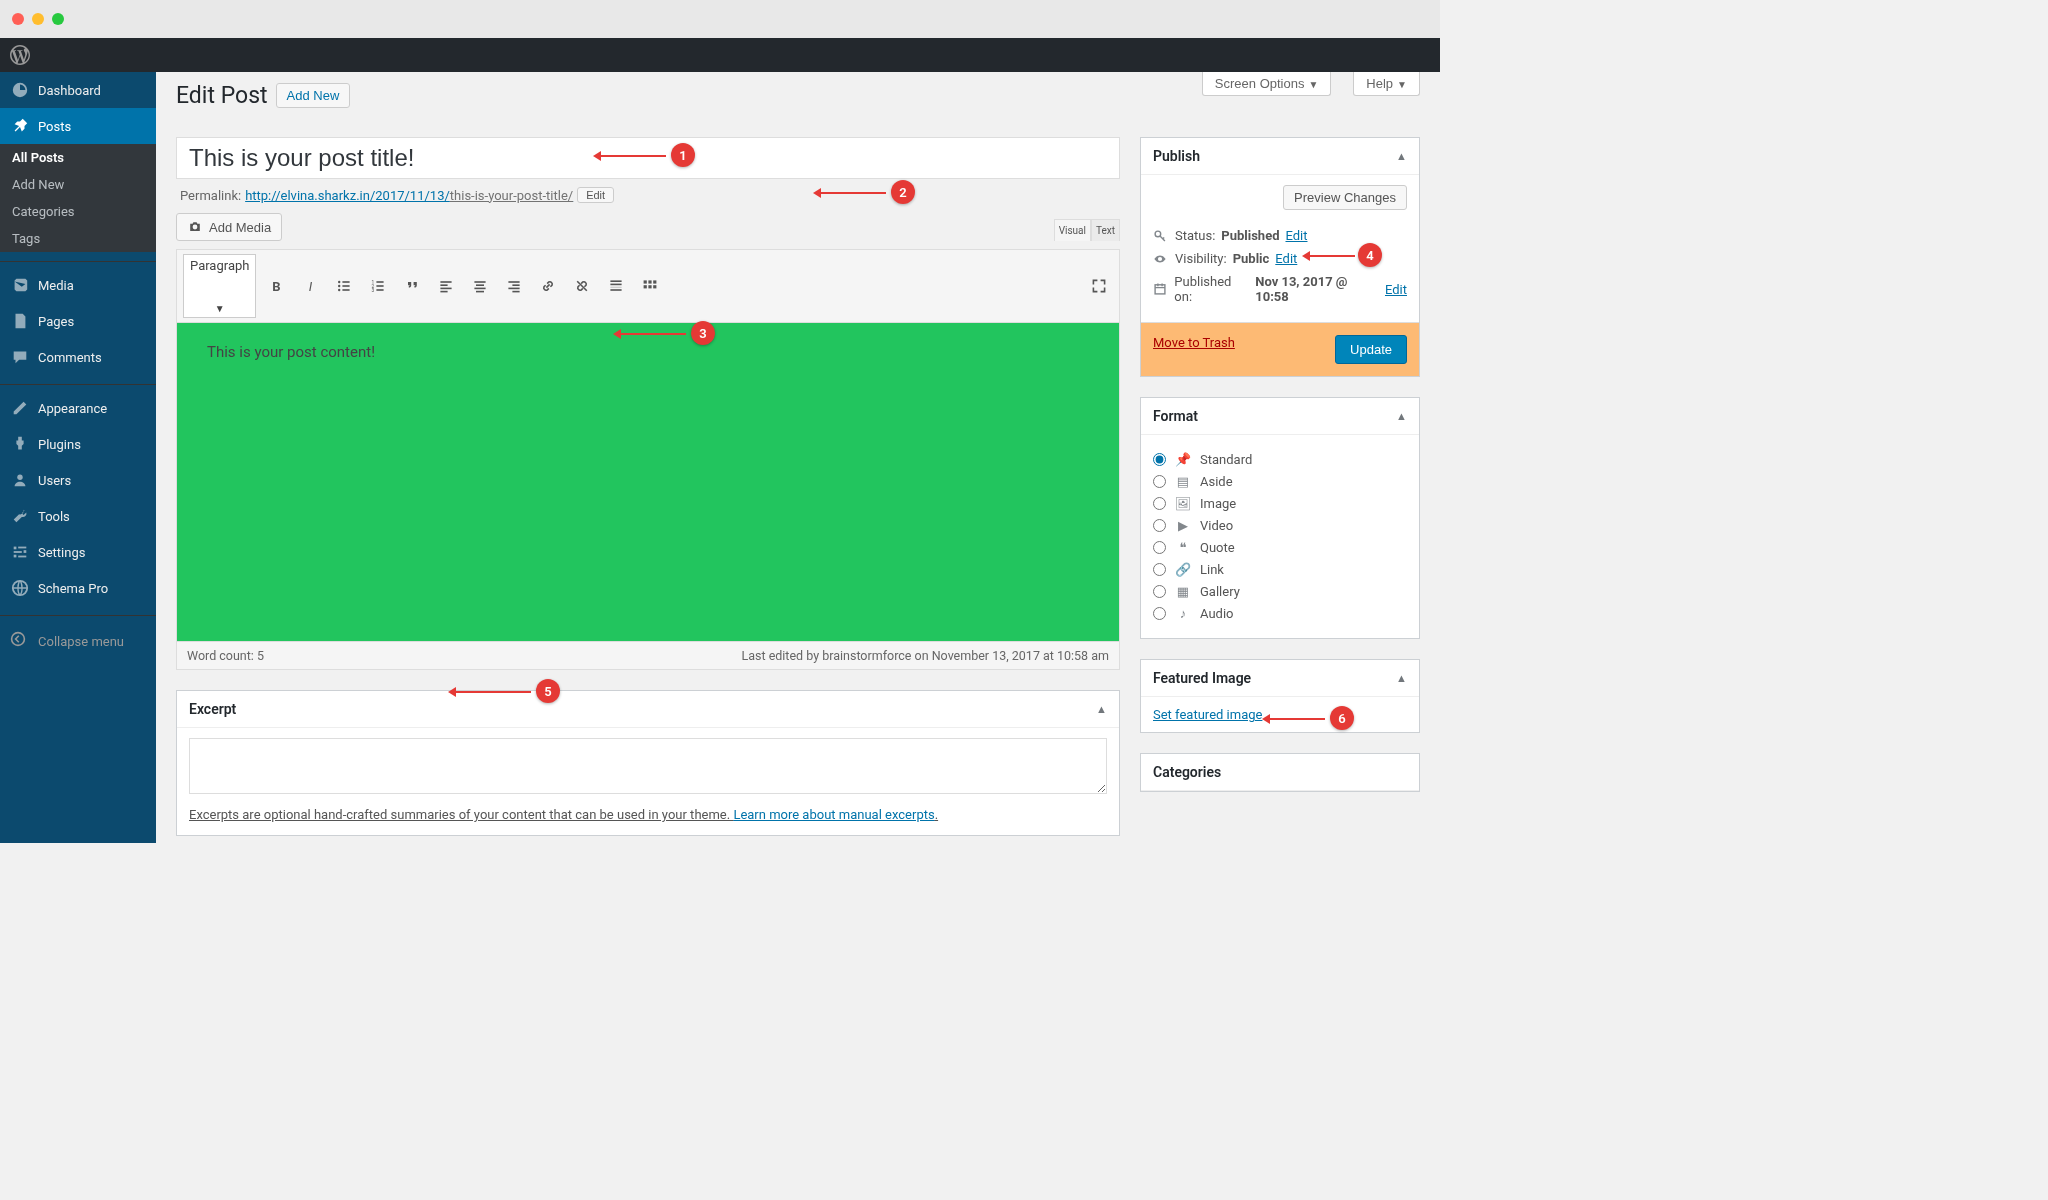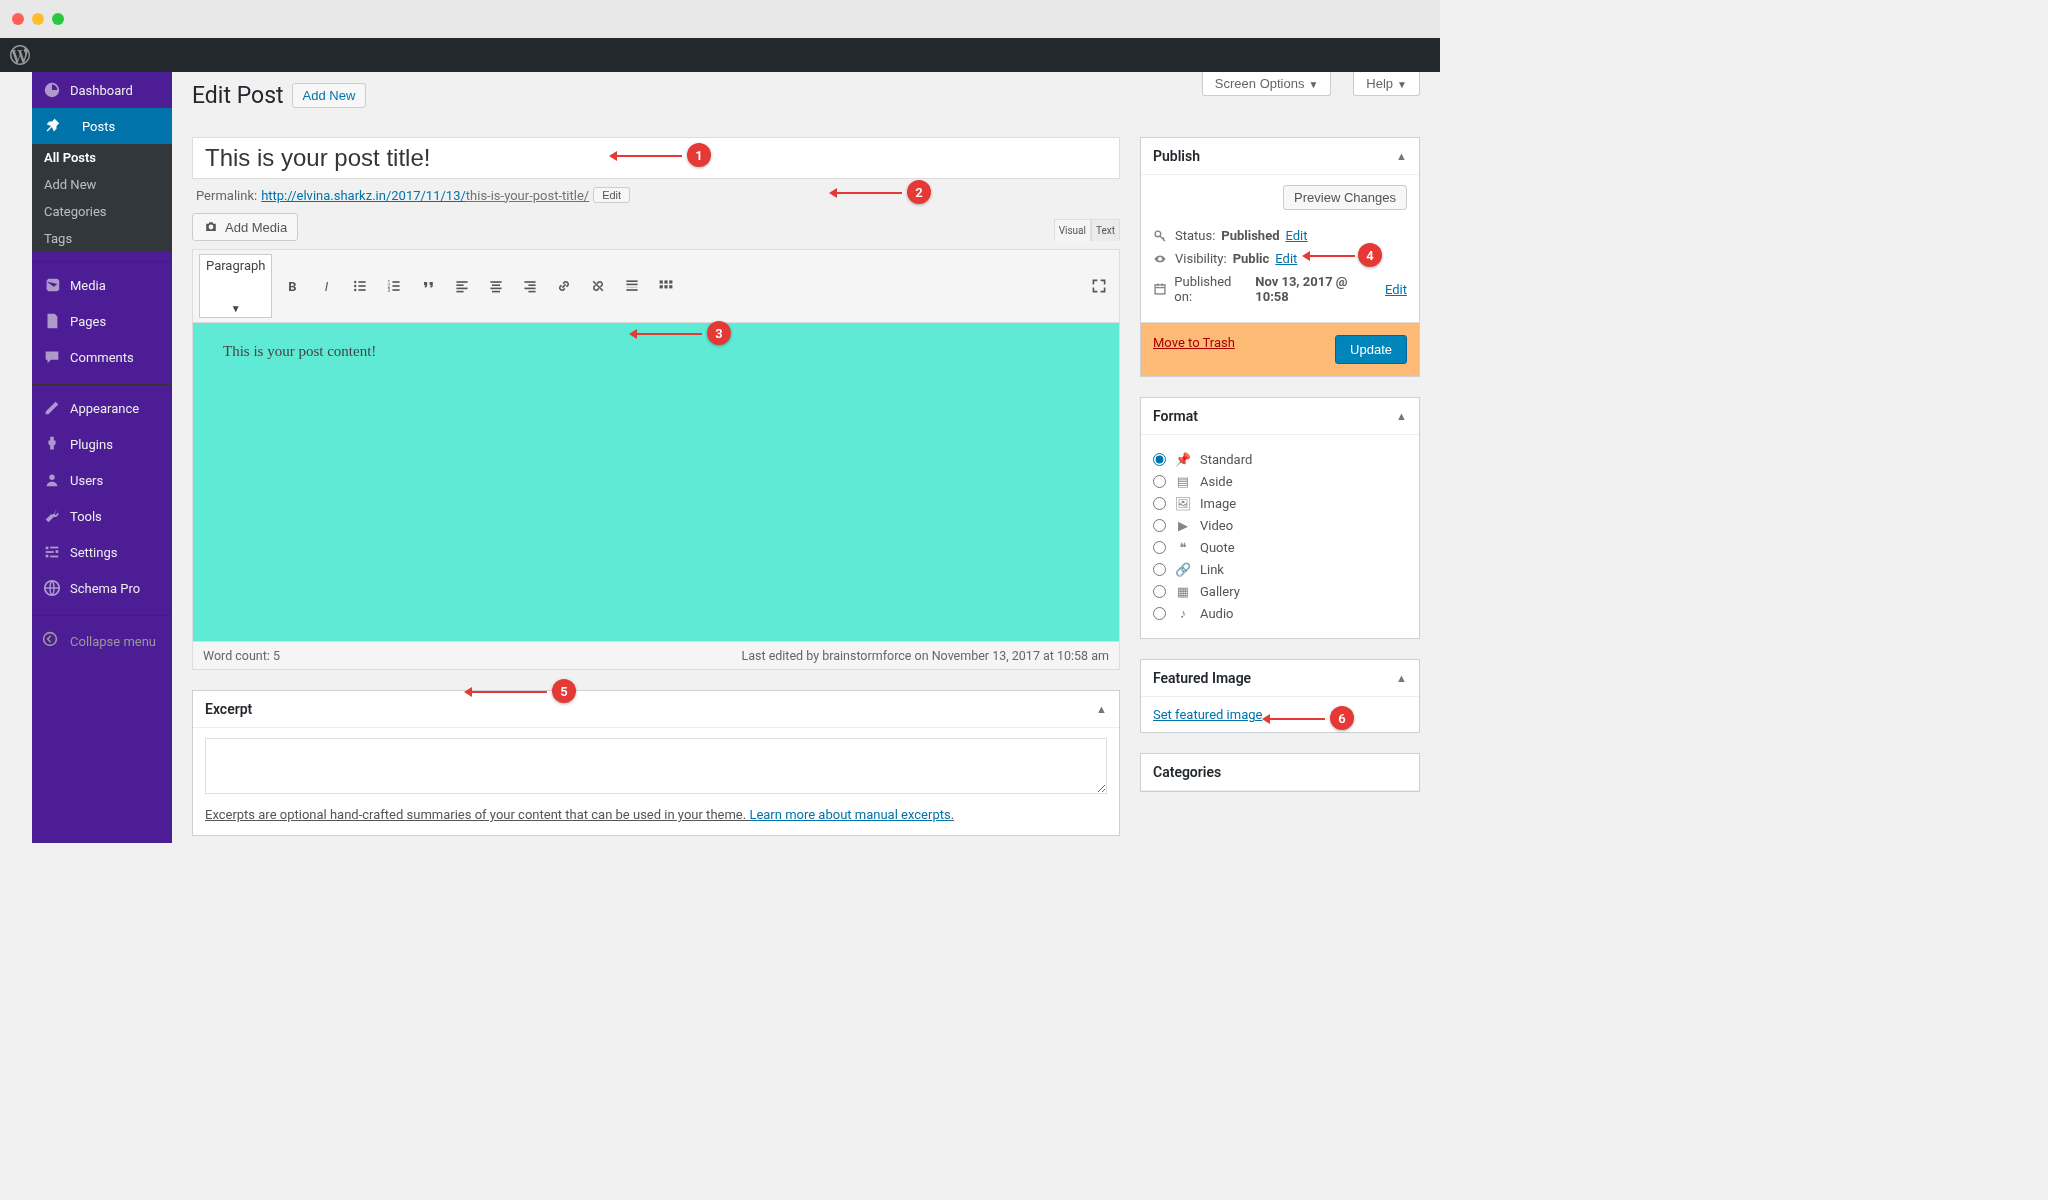--- a/index.html
+++ b/index.html
@@ -19,7 +19,7 @@
 
 
 .wp-body { display: flex; height: calc(100% - 72px); }
-.wp-sidebar { width: 140px; background: #4c1d95; color: #eee; flex-shrink: 0; overflow-y: auto; margin-left: 32px; }
+.wp-sidebar { width: 156px; background: #0c4a6e; color: #eee; flex-shrink: 0; overflow-y: auto; }
 .wp-content { flex: 1; padding: 0 20px 20px 20px; overflow-y: auto; position: relative; }
 
 

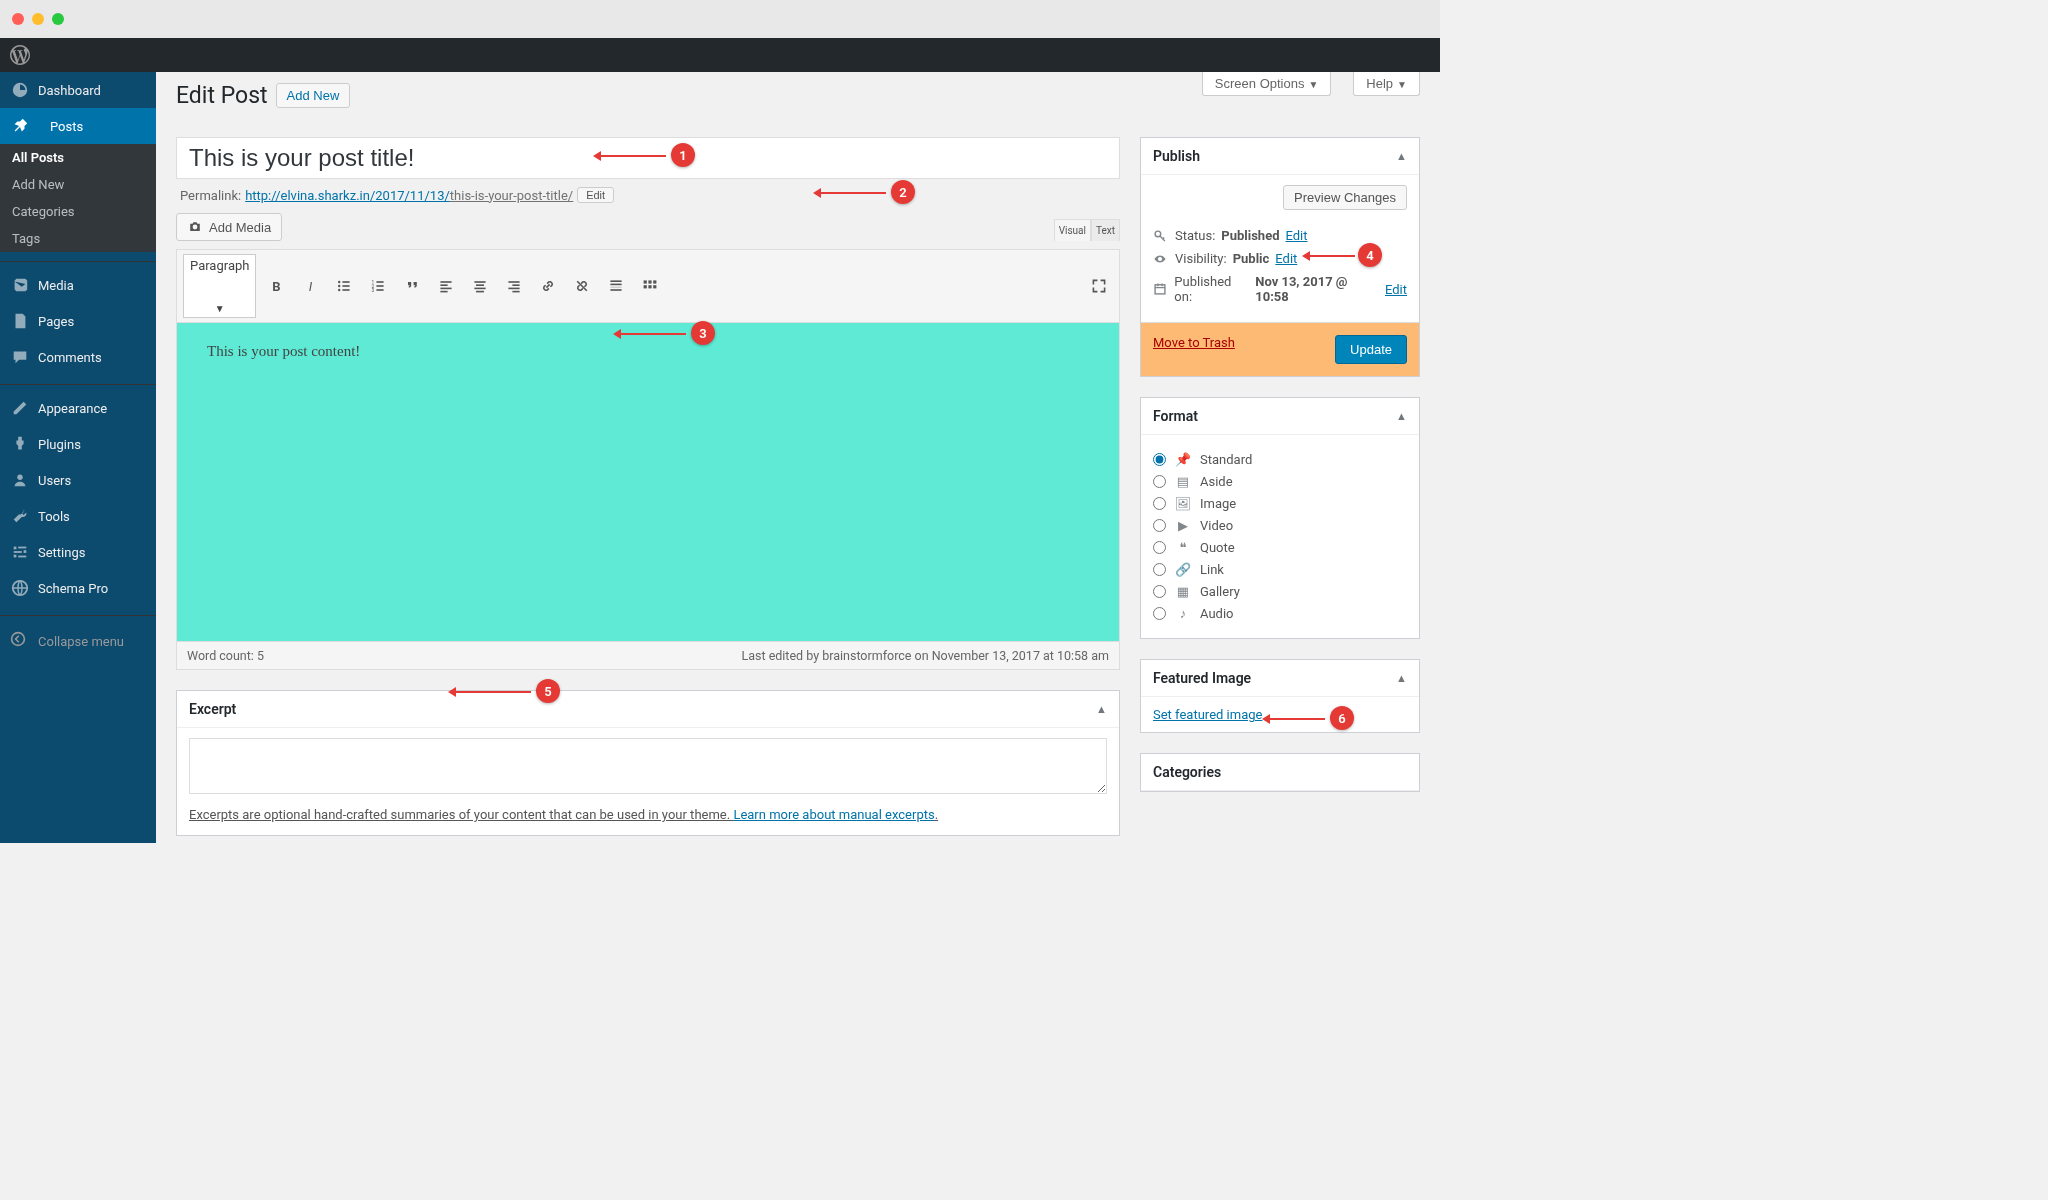--- a/index.html
+++ b/index.html
@@ -24,7 +24,7 @@
 
 
 .menu-item { display: flex; align-items: center; padding: 8px 10px; color: #eee; cursor: pointer; position: relative; }
-.menu-item.active { background: #0073aa; color: #fff; gap: 12px; }
+.menu-item.active { background: #0073aa; color: #fff; }
 .menu-item.active::after { content: ''; position: absolute; right: -8px; top: 50%; transform: translateY(-50%); border: 8px solid transparent; border-right-color: #f1f1f1; }
 .menu-item .mi-icon { width: 20px; height: 20px; margin-right: 8px; opacity: 0.6; display: flex; align-items: center; justify-content: center; }
 .menu-item.active .mi-icon { opacity: 1; }

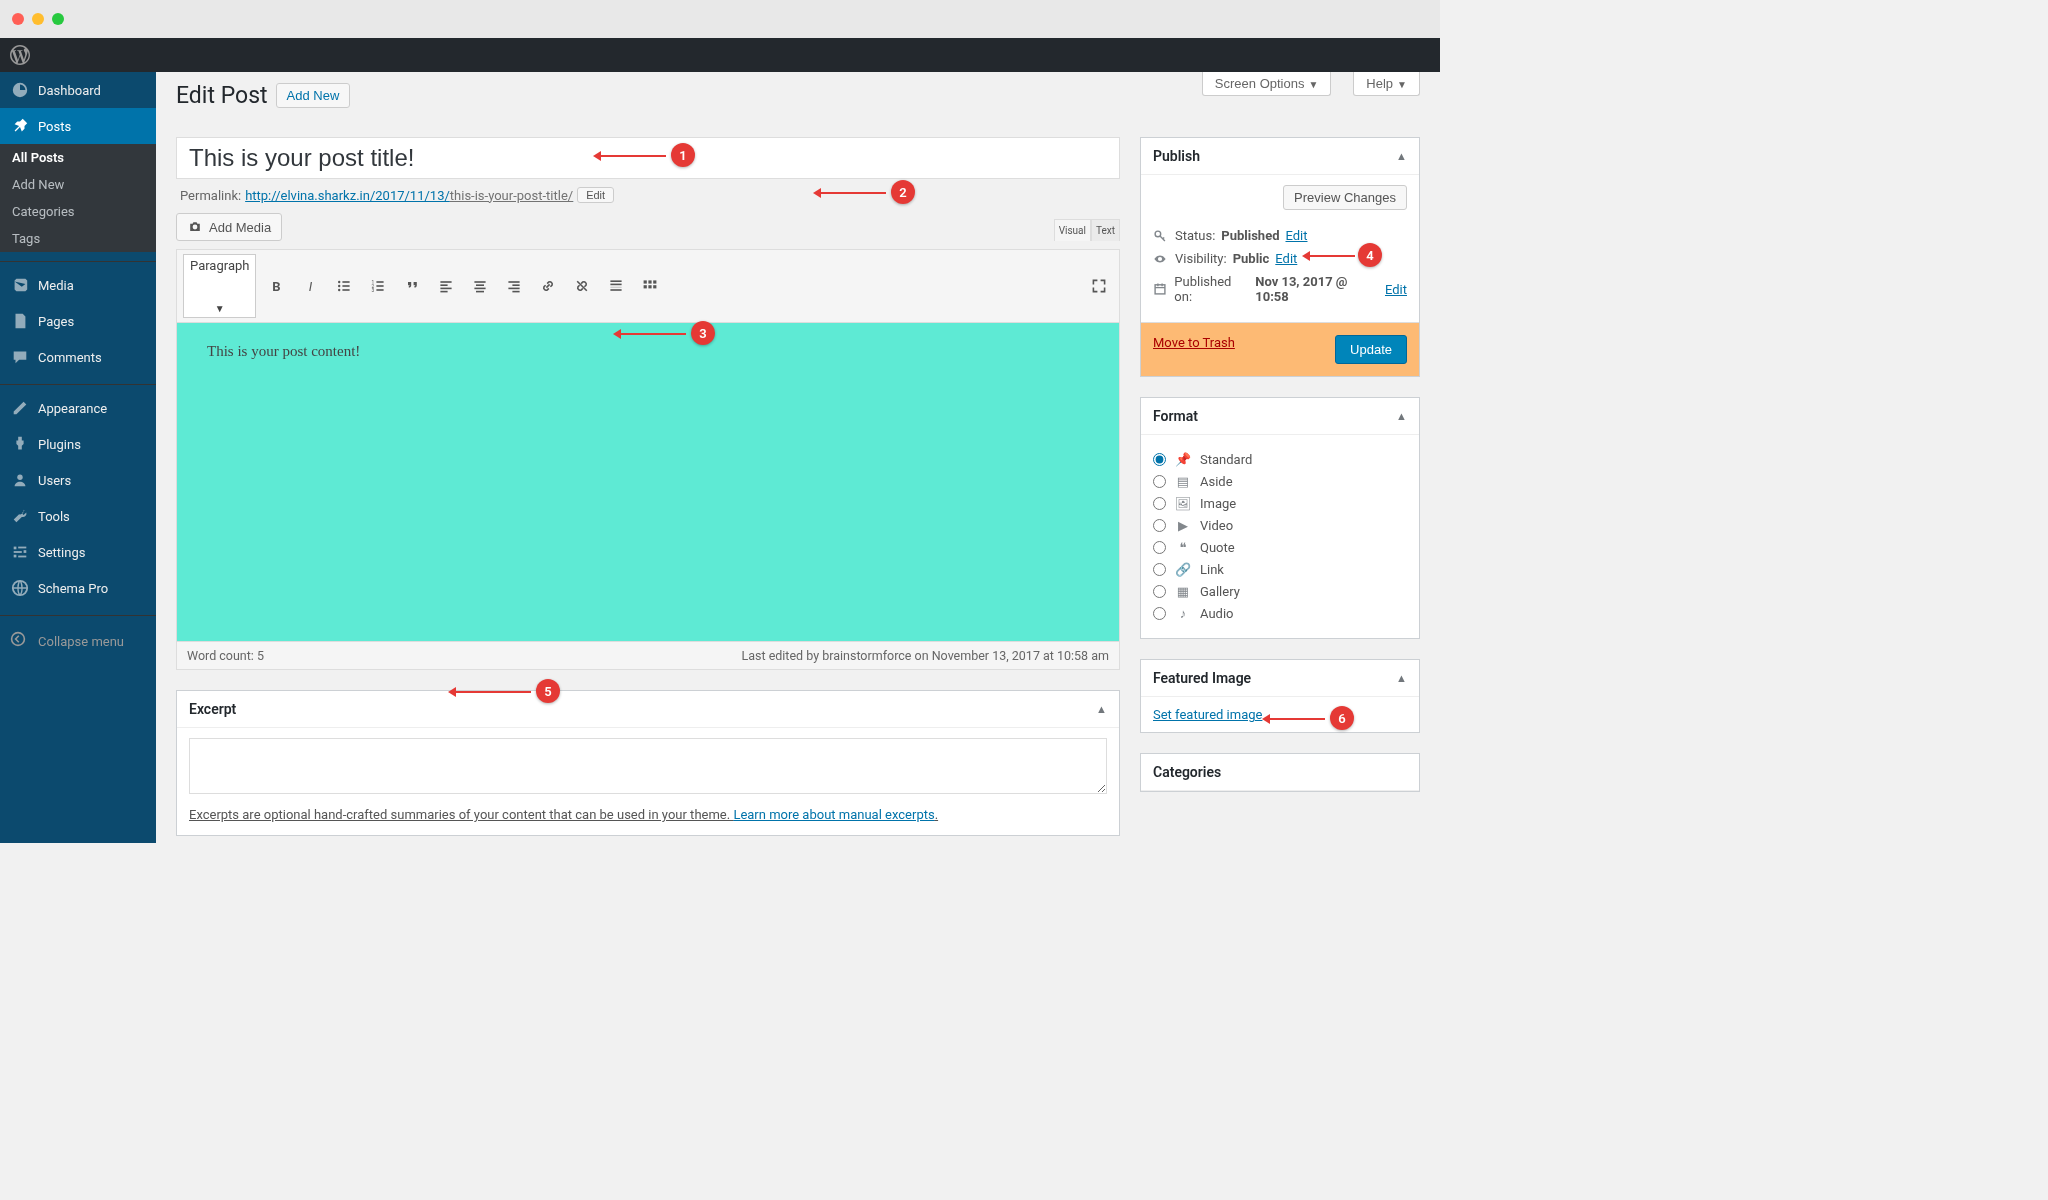--- a/index.html
+++ b/index.html
@@ -75,7 +75,7 @@
 .tb-expand { margin-left: auto; }
 
 
-.editor-content { border: 1px solid #ddd; background: #5eead4; min-height: 320px; padding: 20px 30px; font-size: 15px; color: #444; font-family: Liberation Serif, serif; }
+.editor-content { border: 1px solid #ddd; background: #22c55e; min-height: 320px; padding: 20px 30px; font-size: 15px; color: #444; }
 .editor-status { border: 1px solid #ddd; border-top: none; background: #f5f5f5; padding: 6px 10px; display: flex; justify-content: space-between; font-size: 12.5px; color: #666; }
 
 

